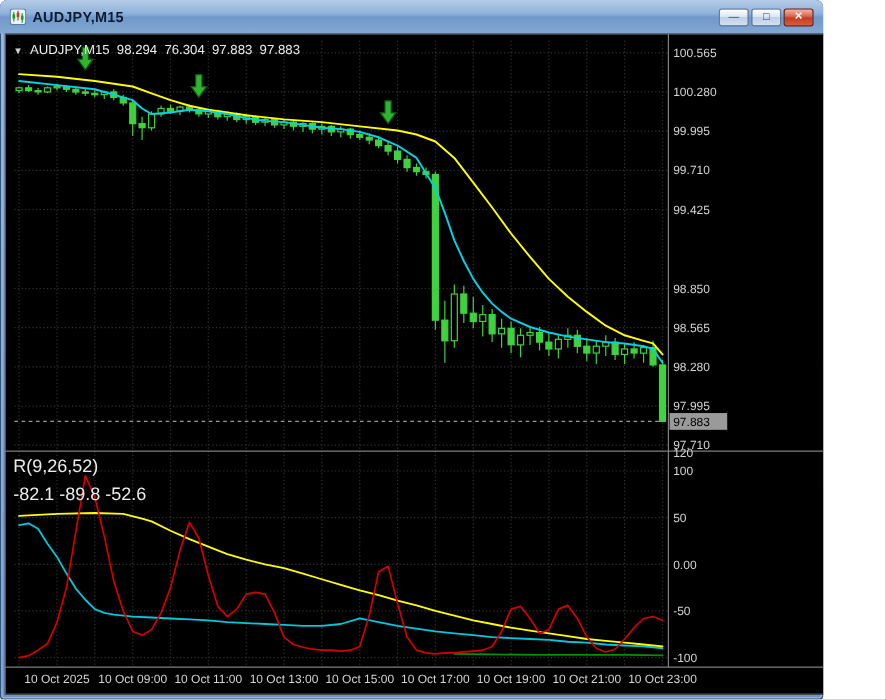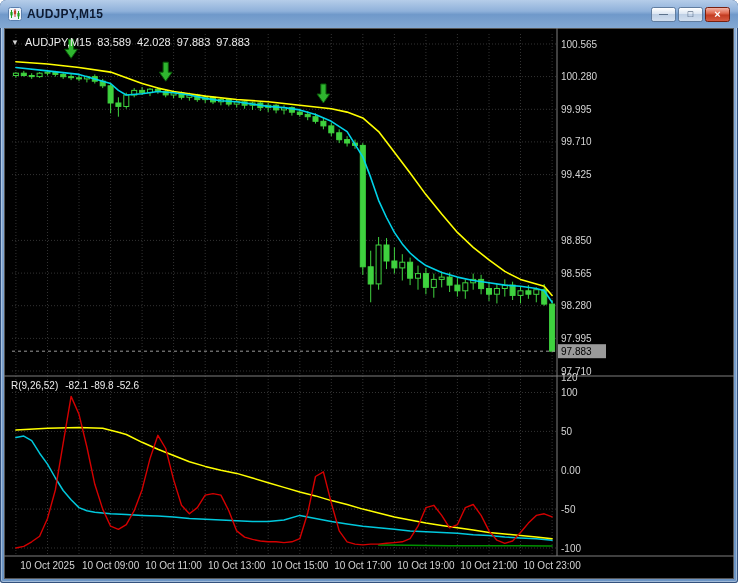--- a/index.html
+++ b/index.html
@@ -3,7 +3,7 @@
 <meta charset="utf-8">
 <style>
   html,body{margin:0;padding:0;background:#ffffff;font-family:"Liberation Sans",sans-serif;}
-  .window{position:relative;width:738px;height:583px;background:linear-gradient(180deg,#8fb1da,#6d95c4);
+  .window{position:relative;width:686px;height:583px;background:linear-gradient(180deg,#8fb1da,#6d95c4);
           border-radius:6px 6px 3px 3px;box-shadow:inset 0 0 0 1px #33517d, inset 0 0 0 2px rgba(255,255,255,.35);overflow:hidden;}
   .titlebar{position:absolute;top:0;left:0;right:0;height:28px;display:flex;align-items:center;padding-left:8px;
             background:linear-gradient(180deg,#b5cde9 0%,#8fb1da 40%,#7099ca 52%,#83a8d3 100%);}

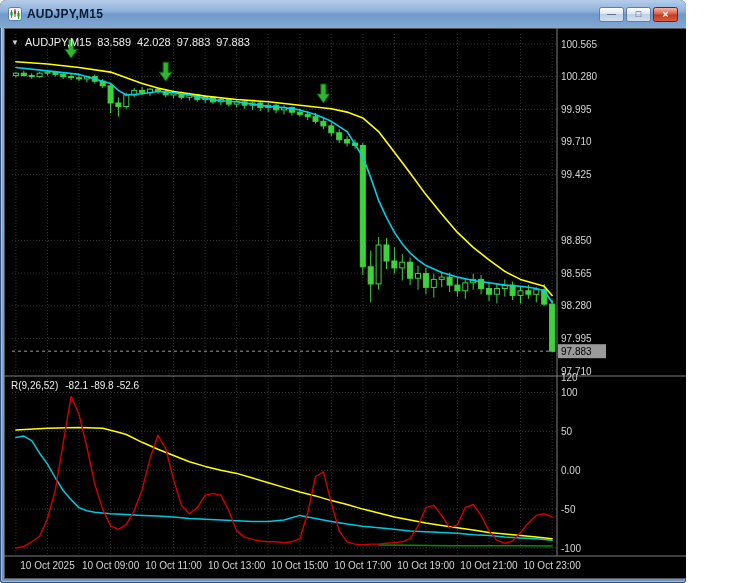--- a/index.html
+++ b/index.html
@@ -283,7 +283,7 @@
     <div class="ohlc">
       <span class="menu-arrow">▼</span>
       <span>AUDJPY,M15</span>
-      <span>83.589</span>
+      <span>98.294</span>
       <span>42.028</span>
       <span>97.883</span>
       <span>97.883</span>

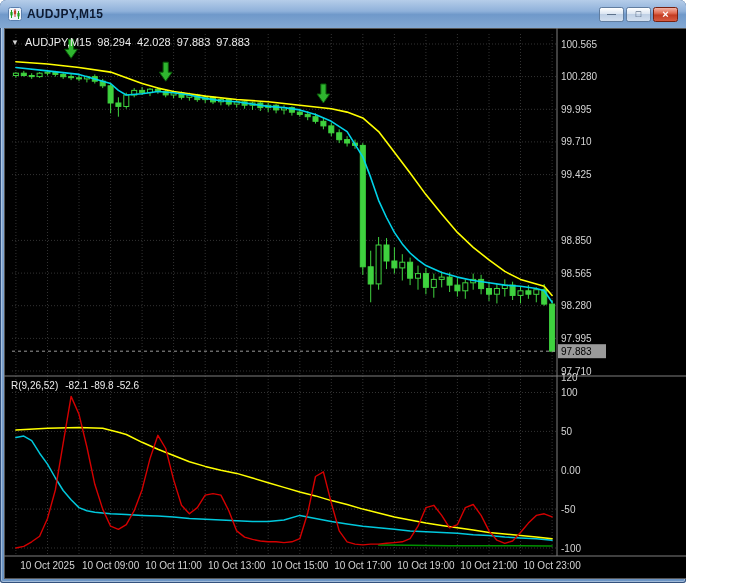--- a/index.html
+++ b/index.html
@@ -284,7 +284,7 @@
       <span class="menu-arrow">▼</span>
       <span>AUDJPY,M15</span>
       <span>98.294</span>
-      <span>42.028</span>
+      <span>76.304</span>
       <span>97.883</span>
       <span>97.883</span>
     </div>

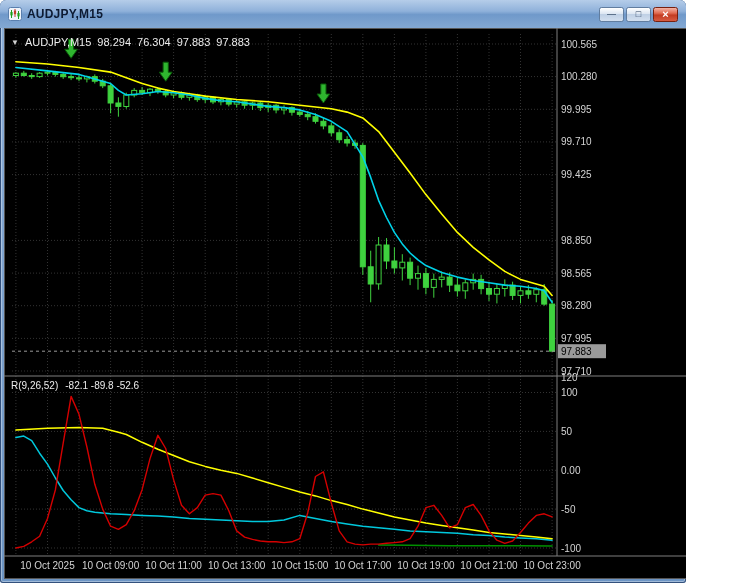--- a/index.html
+++ b/index.html
@@ -22,7 +22,7 @@
   svg text{font-family:"Liberation Sans",sans-serif;font-size:10px;}
   .ohlc{position:absolute;top:8px;left:7px;display:flex;gap:6px;font-size:11px;color:#ececec;align-items:center;}
   .ohlc .menu-arrow{font-size:8px;color:#d0d0d0;}
-  .ind-header{position:absolute;top:352px;left:7px;display:flex;gap:7px;font-size:10px;color:#ececec;}
+  .ind-header{position:absolute;top:352px;left:7px;display:flex;gap:7px;font-size:15px;color:#ececec;flex-direction:column;}
 </style>
 </head>
 <body>

